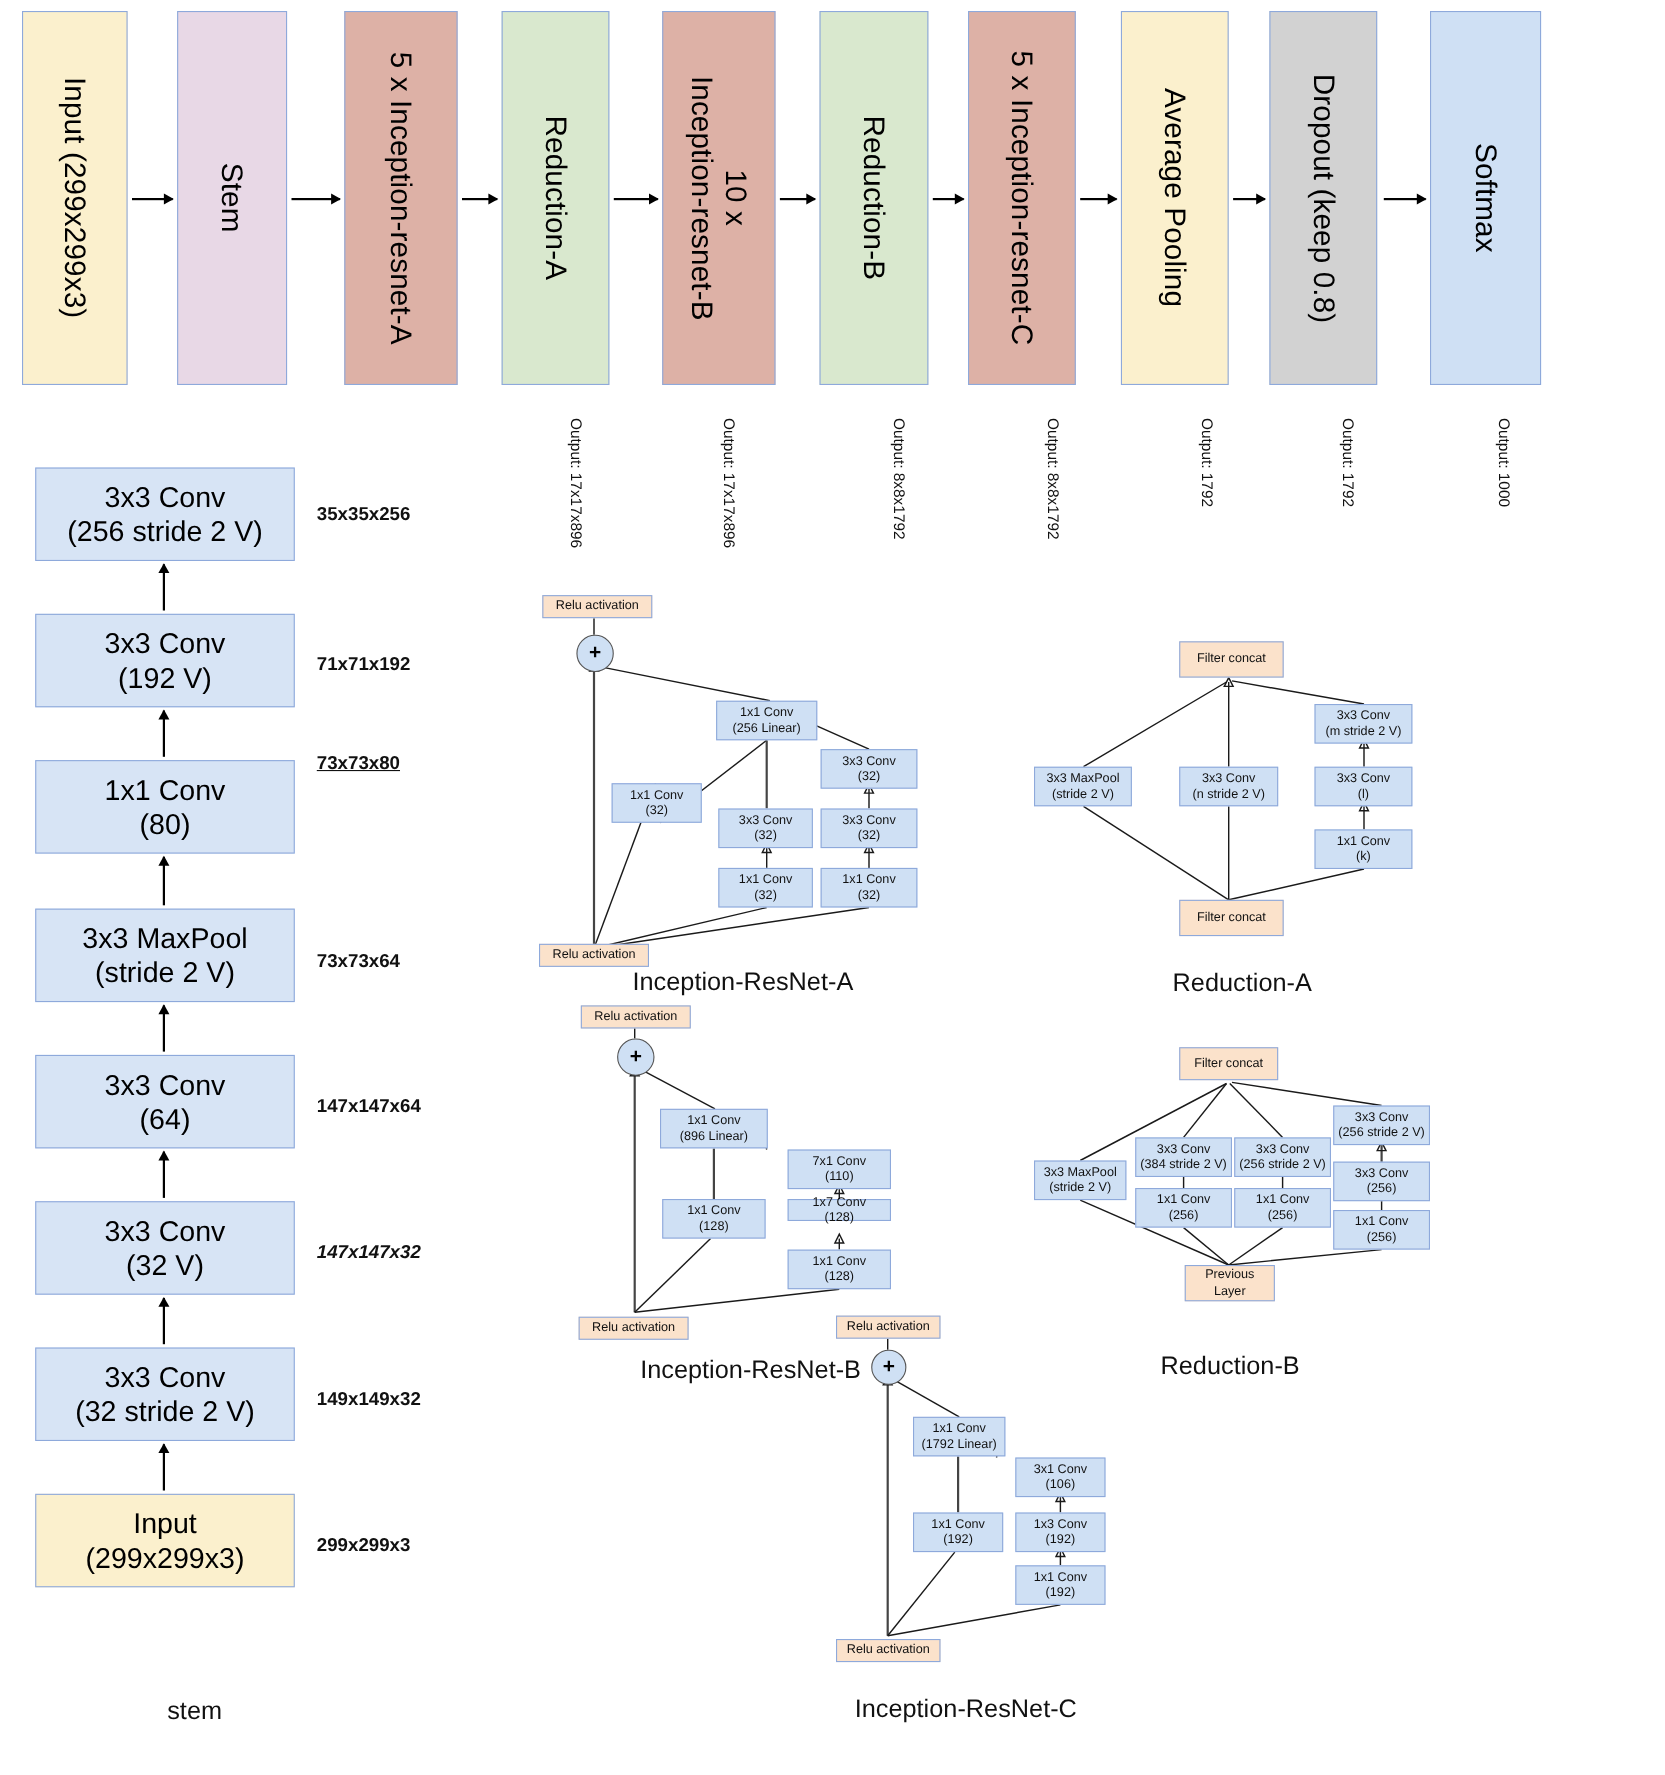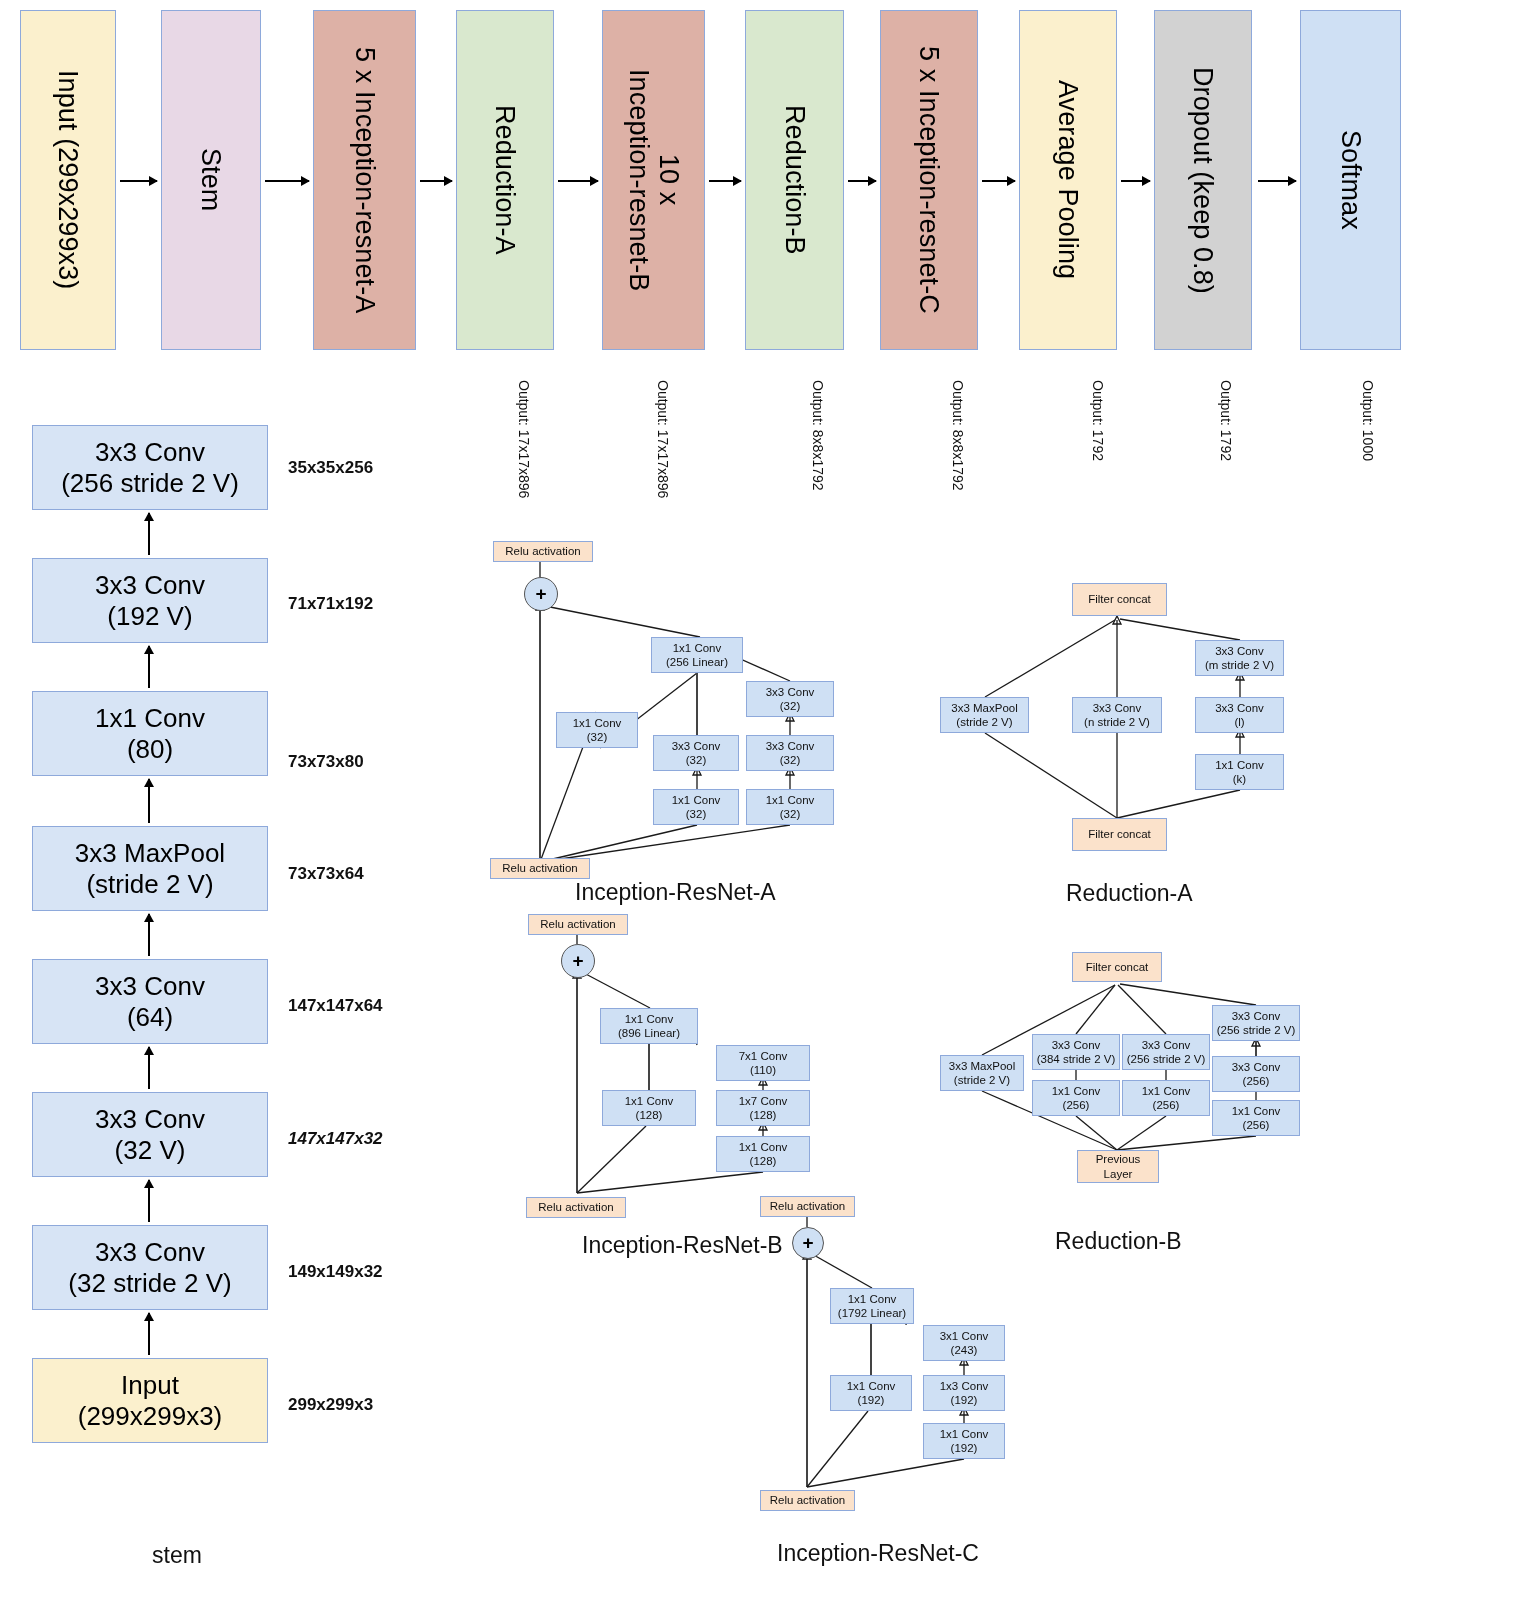--- a/index.html
+++ b/index.html
@@ -268,7 +268,7 @@
       <div class="dimlbl" style="top: 594px;">71x71x192</div>
       <div class="node stemnode blue" style="top: 691px; height: 85px;">1x1 Conv
 (80)</div>
-      <div class="dimlbl" style="top: 752px;">73x73x80</div>
+      <div class="dimlbl" style="top: 684px; text-decoration: underline;">73x73x80</div>
       <div class="node stemnode blue" style="top: 826px; height: 85px;">3x3 MaxPool
 (stride 2 V)</div>
       <div class="dimlbl" style="top: 864px;">73x73x64</div>

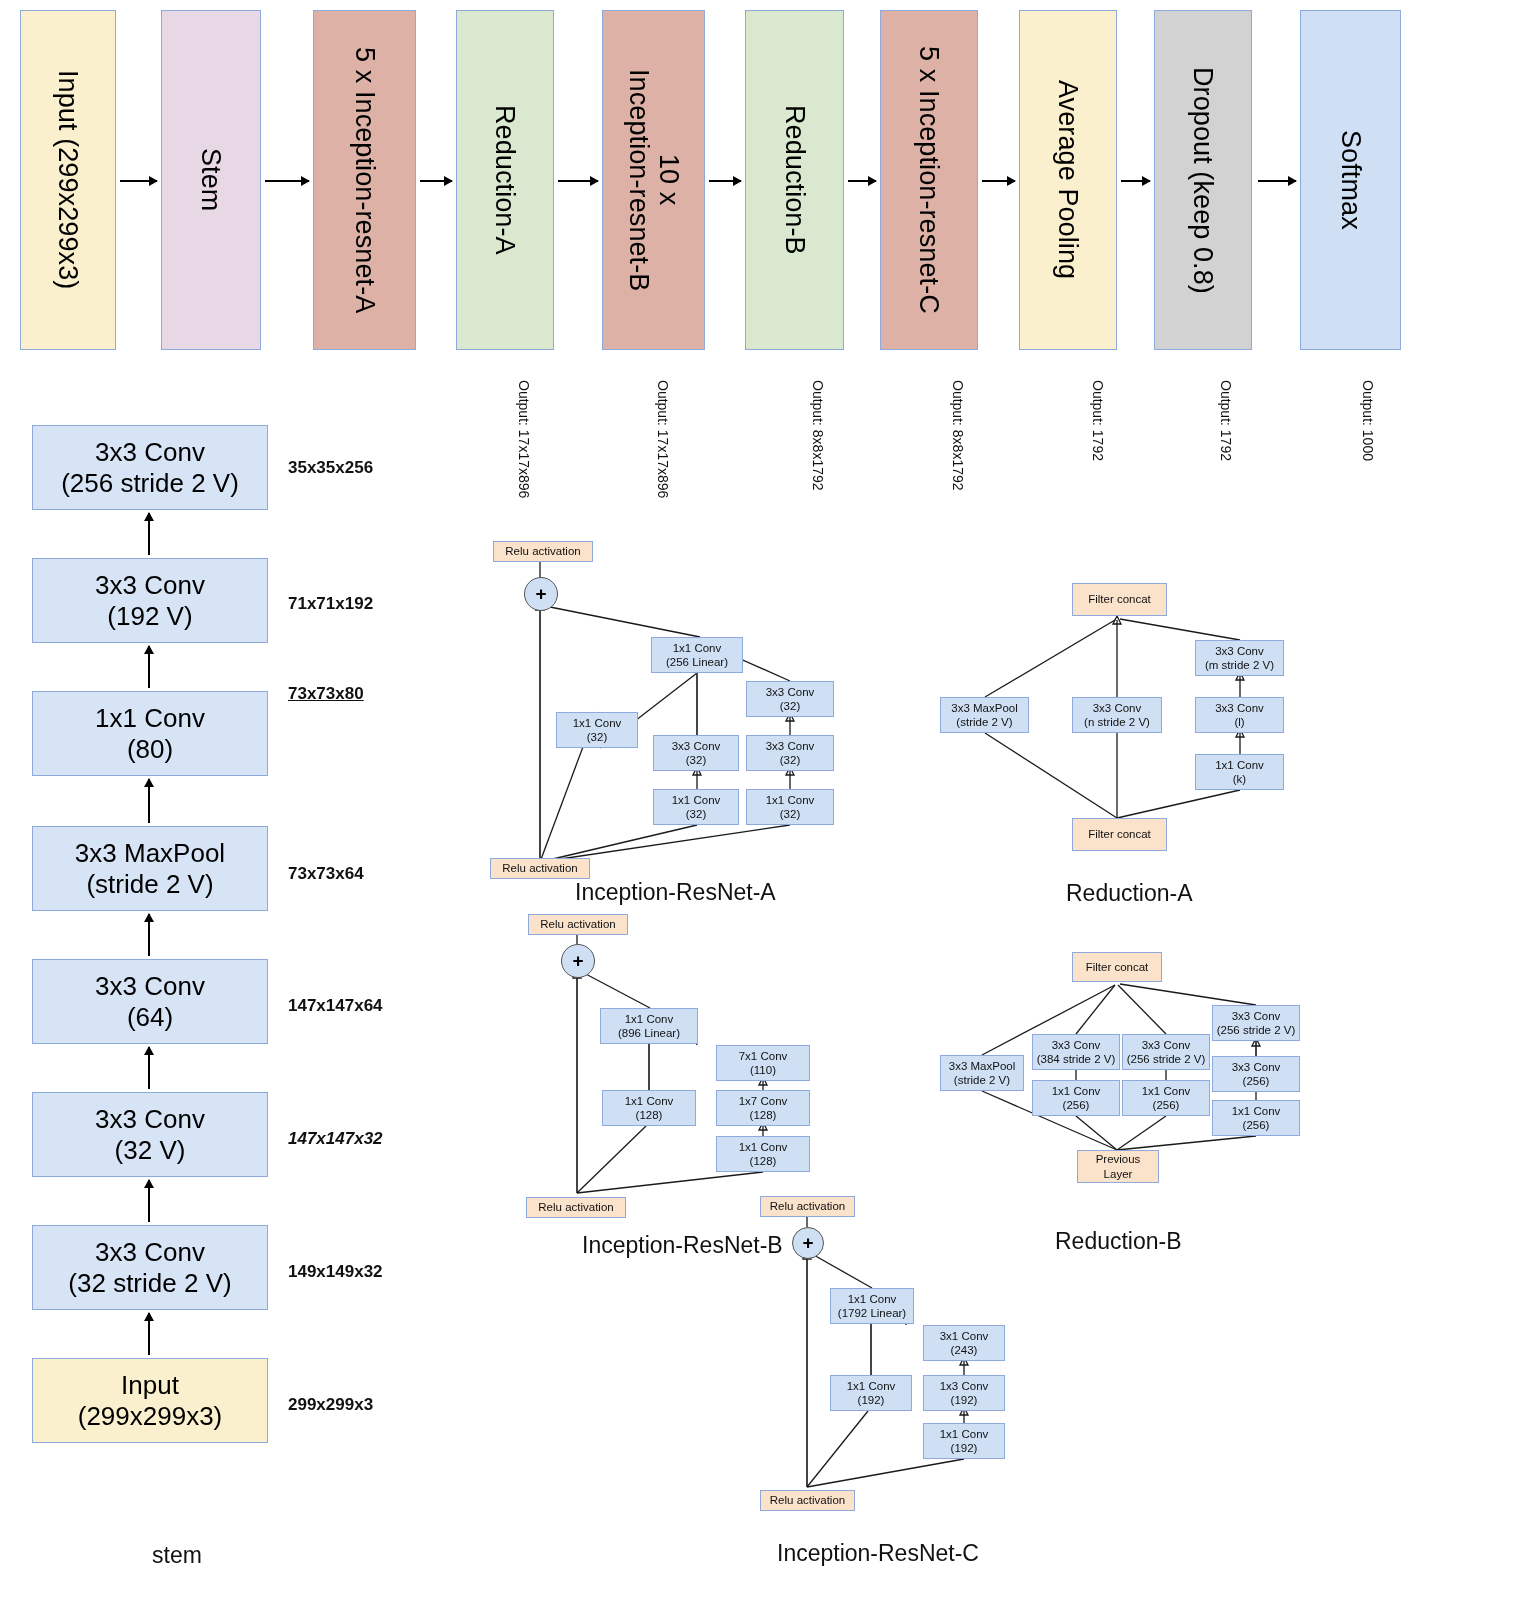--- a/index.html
+++ b/index.html
@@ -330,7 +330,7 @@
 (110)</div>
       <div class="sn" style="left: 602px; top: 1090px; width: 94px; height: 36px;">1x1 Conv
 (128)</div>
-      <div class="sn" style="left: 716px; top: 1090px; width: 94px; height: 36px;">1x7 Conv
+      <div class="sn" style="left: 716px; top: 1090px; width: 94px; height: 20px;">1x7 Conv
 (128)</div>
       <div class="sn" style="left: 716px; top: 1136px; width: 94px; height: 36px;">1x1 Conv
 (128)</div>

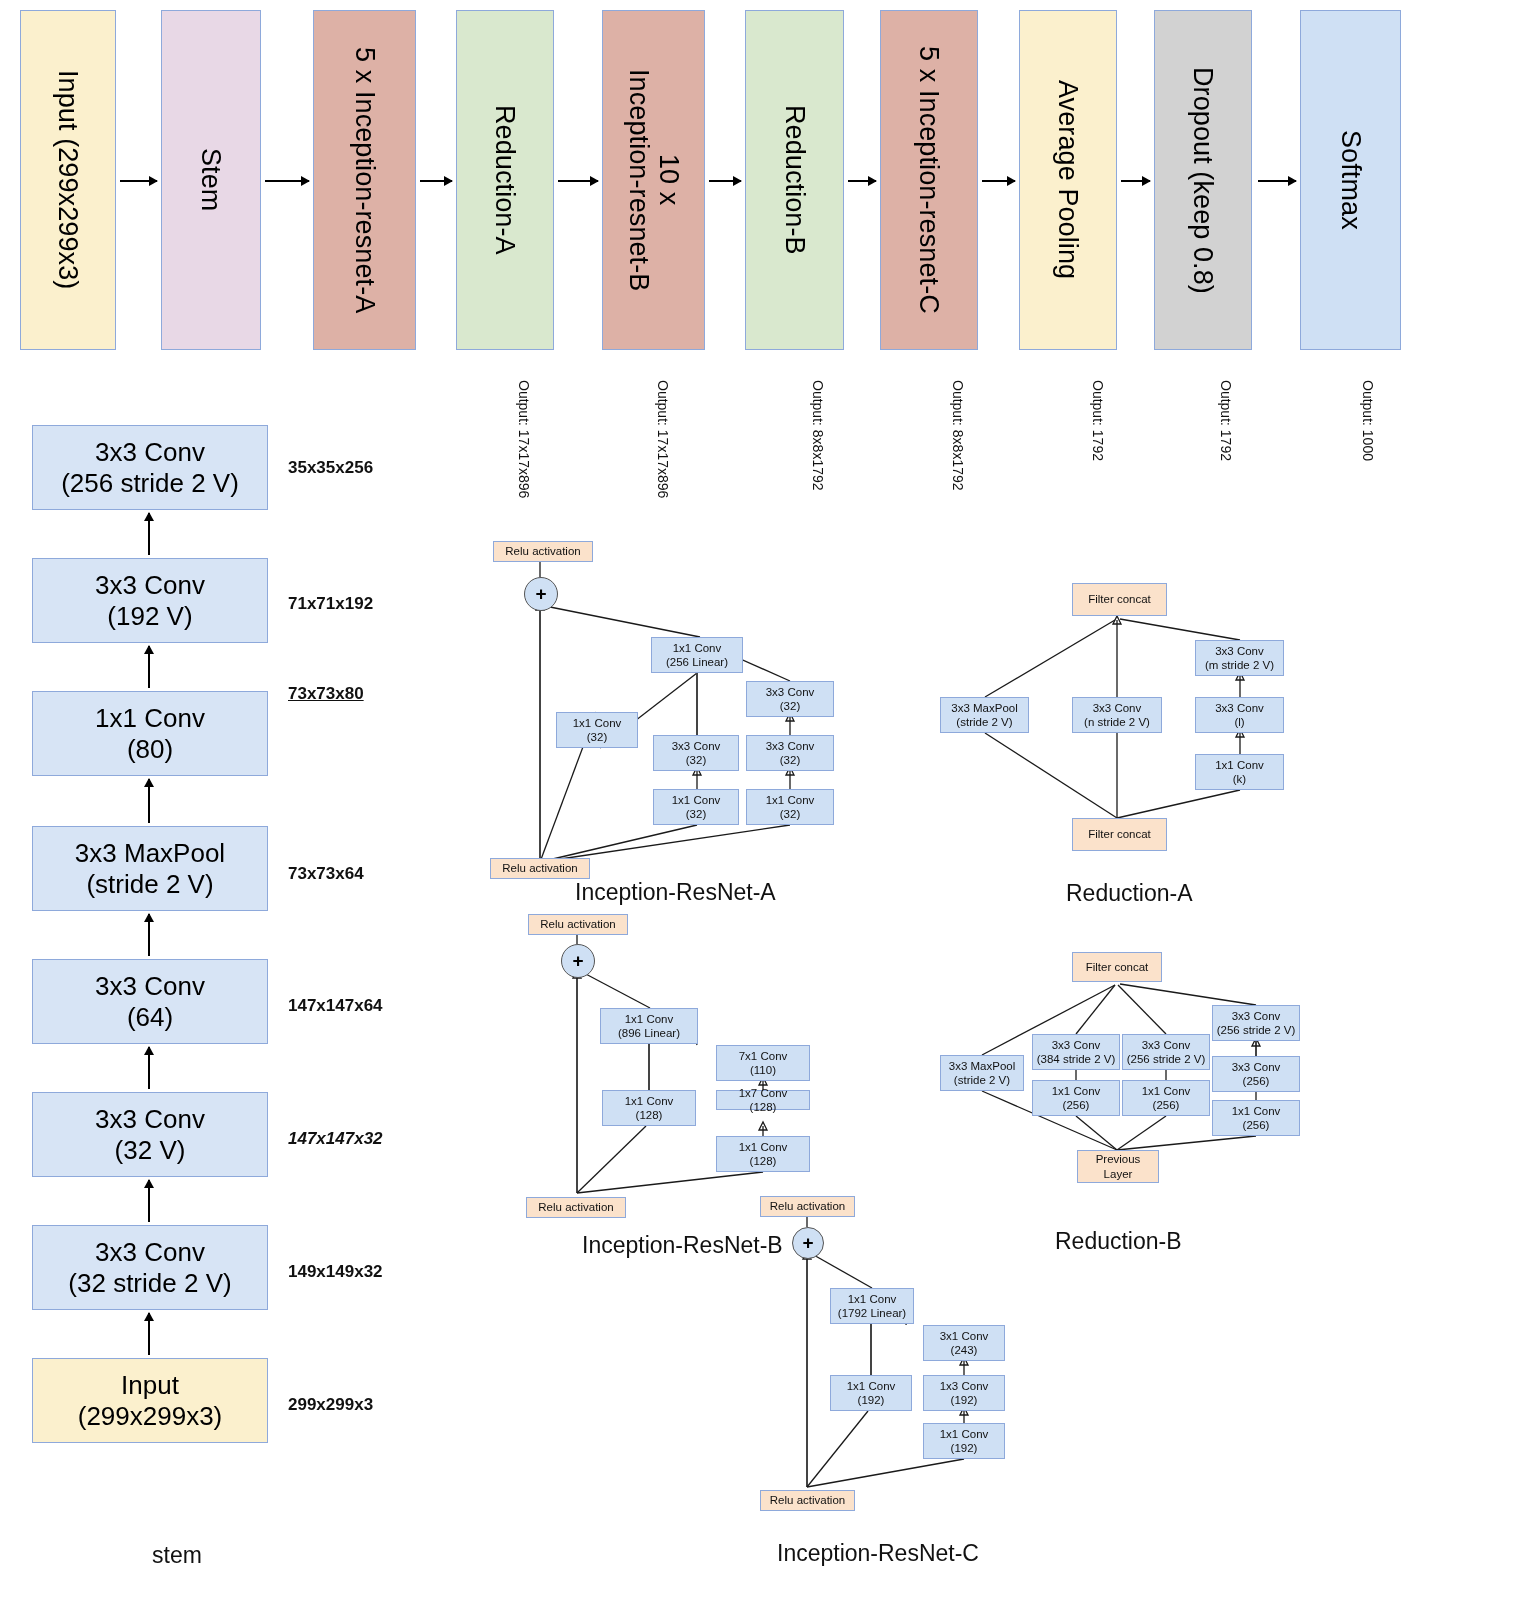--- a/index.html
+++ b/index.html
@@ -359,7 +359,7 @@
       <div class="sn" style="left: 830px; top: 1288px; width: 84px; height: 36px;">1x1 Conv
 (1792 Linear)</div>
       <div class="sn" style="left: 923px; top: 1325px; width: 82px; height: 36px;">3x1 Conv
-(243)</div>
+(106)</div>
       <div class="sn" style="left: 830px; top: 1375px; width: 82px; height: 36px;">1x1 Conv
 (192)</div>
       <div class="sn" style="left: 923px; top: 1375px; width: 82px; height: 36px;">1x3 Conv

